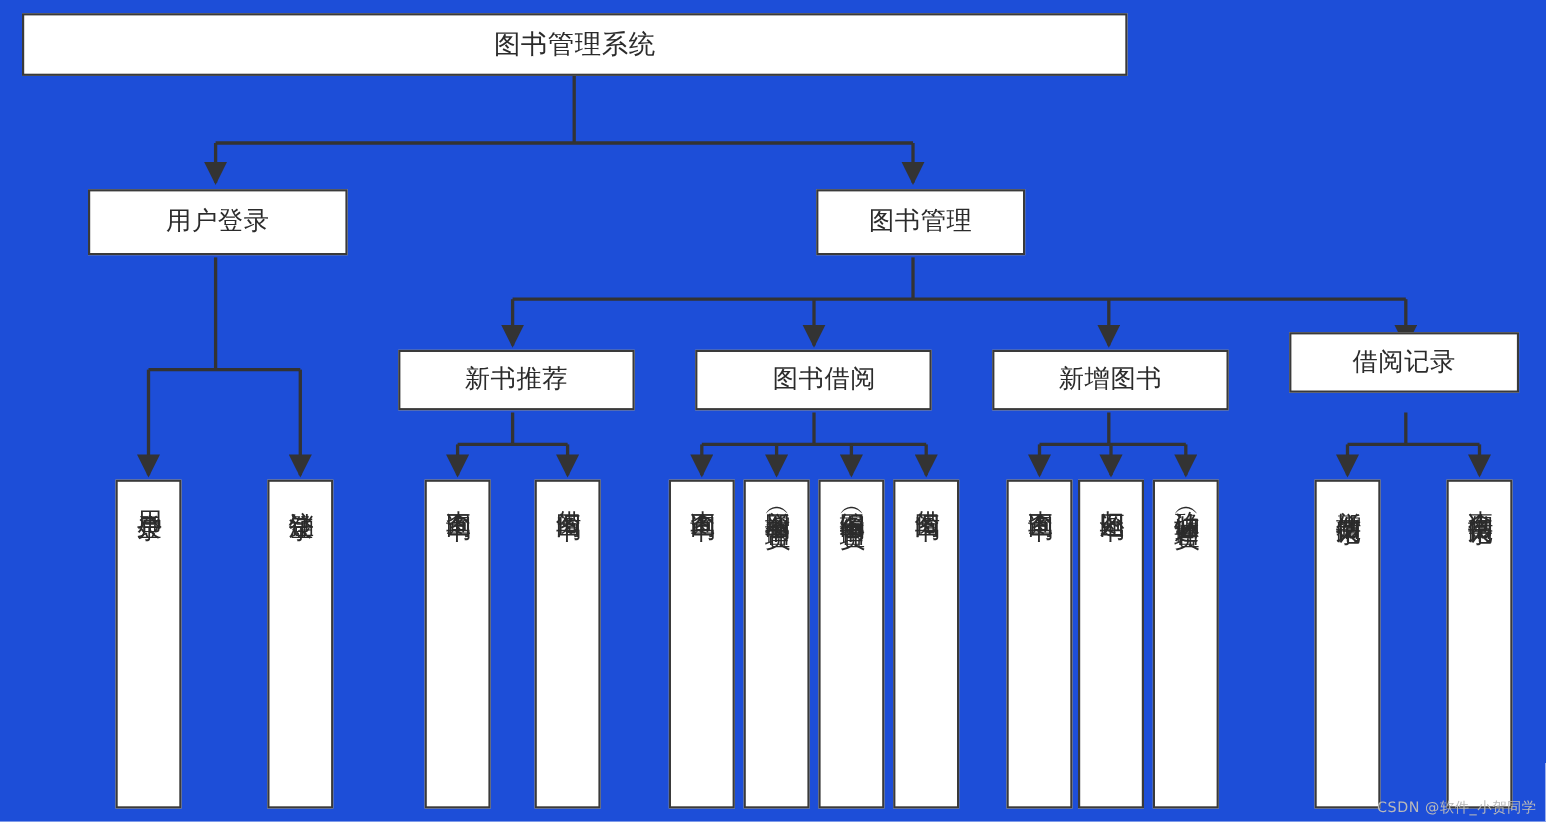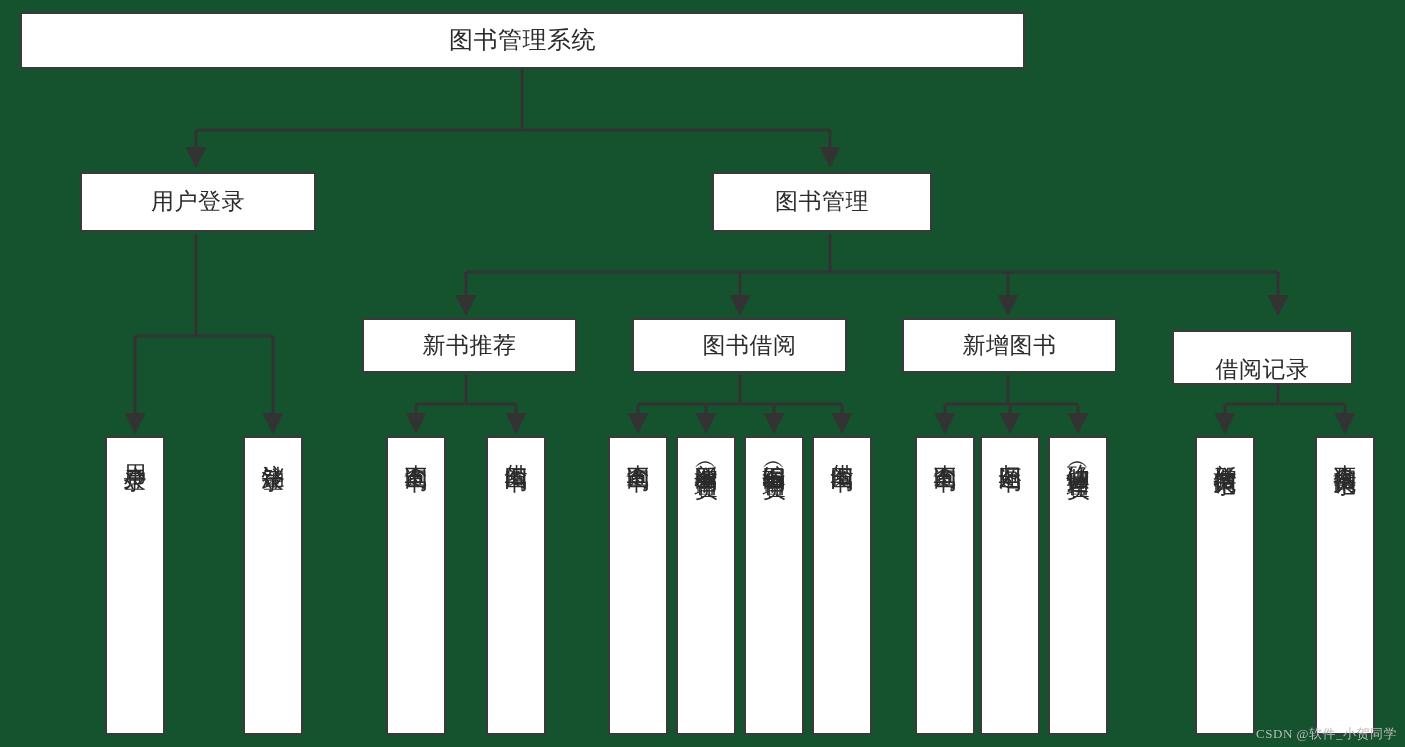--- a/index.html
+++ b/index.html
@@ -14,9 +14,8 @@
     position: relative;
     width: 1405px;
     height: 747px;
-    background: #14532d;
+    background: #1d4ed8;
     overflow: hidden;
-    font-family: Liberation Serif, serif;
   }
   #edge-layer {
     position: absolute;

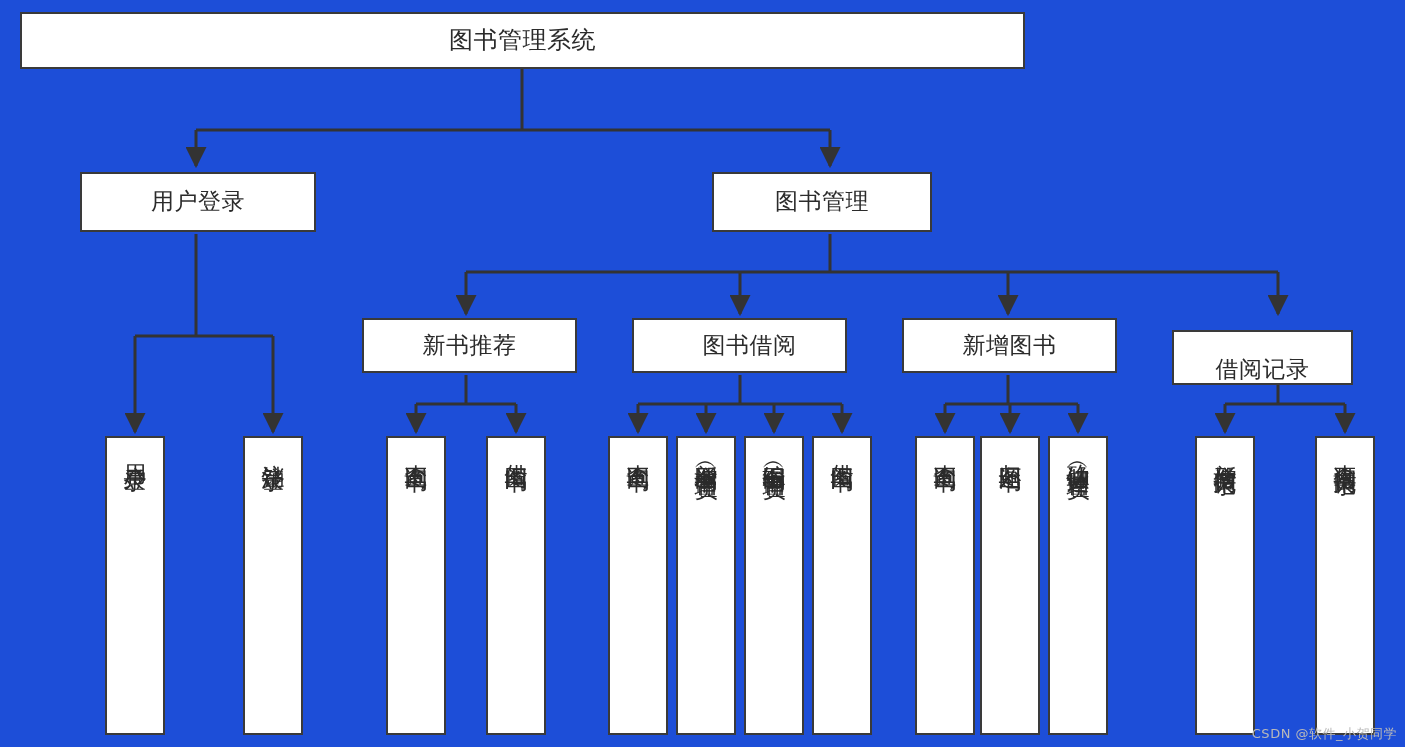--- a/index.html
+++ b/index.html
@@ -135,7 +135,7 @@
   <div class="node horiz" style="left:80px; top:172px; width:236px; height:60px;">
     <span class="node-label">用户登录</span>
   </div>
-  <div class="node horiz" style="left:712px; top:172px; width:220px; height:60px;">
+  <div class="node horiz" style="left:742px; top:172px; width:190px; height:60px;">
     <span class="node-label">图书管理</span>
   </div>
 

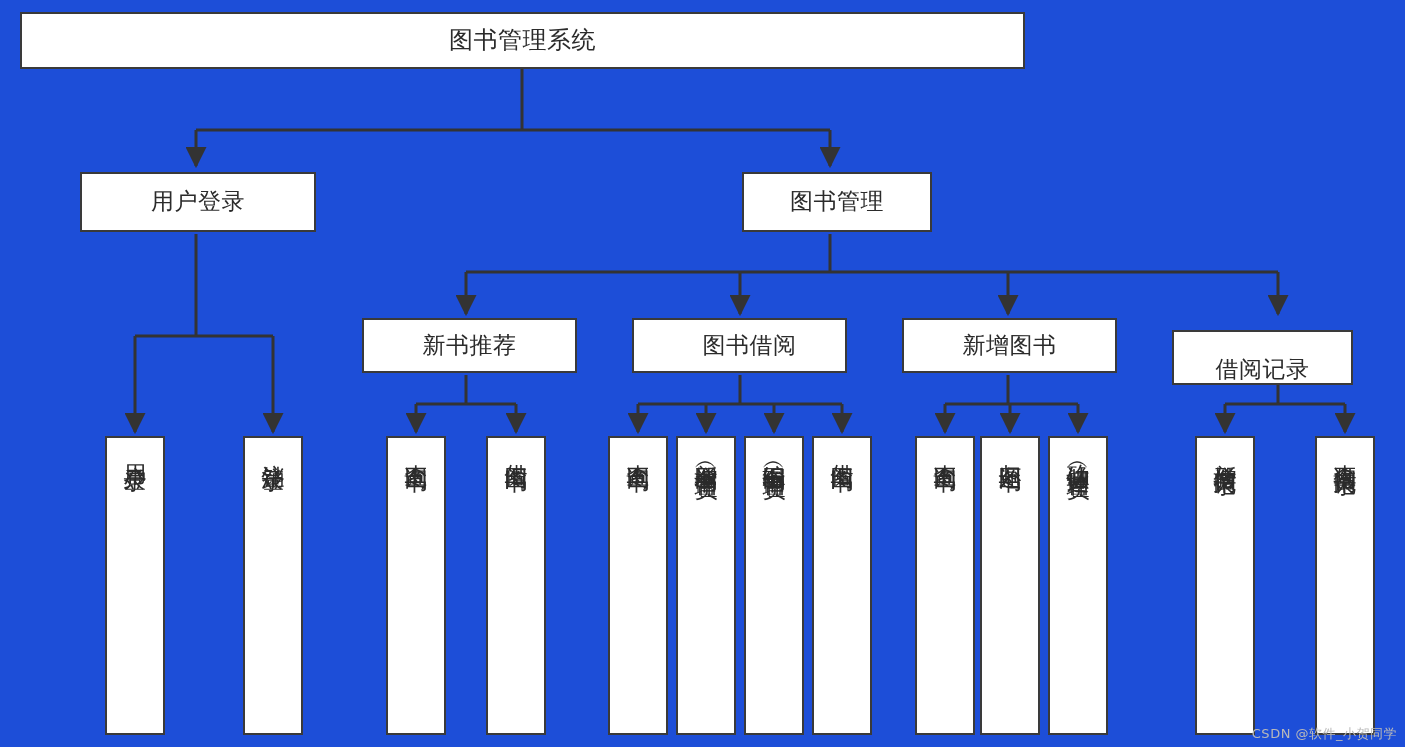--- a/index.html
+++ b/index.html
@@ -148,7 +148,7 @@
   <div class="node horiz" style="left:902px; top:318px; width:215px; height:55px;">
     <span class="node-label">新增图书</span>
   </div>
-  <div class="node horiz" style="left:1172px; top:330px; width:181px; height:55px;align-items:flex-end;">
+  <div class="node horiz" style="left:1172px; top:302px; width:209px; height:55px;">
     <span class="node-label">借阅记录</span>
   </div>
 

